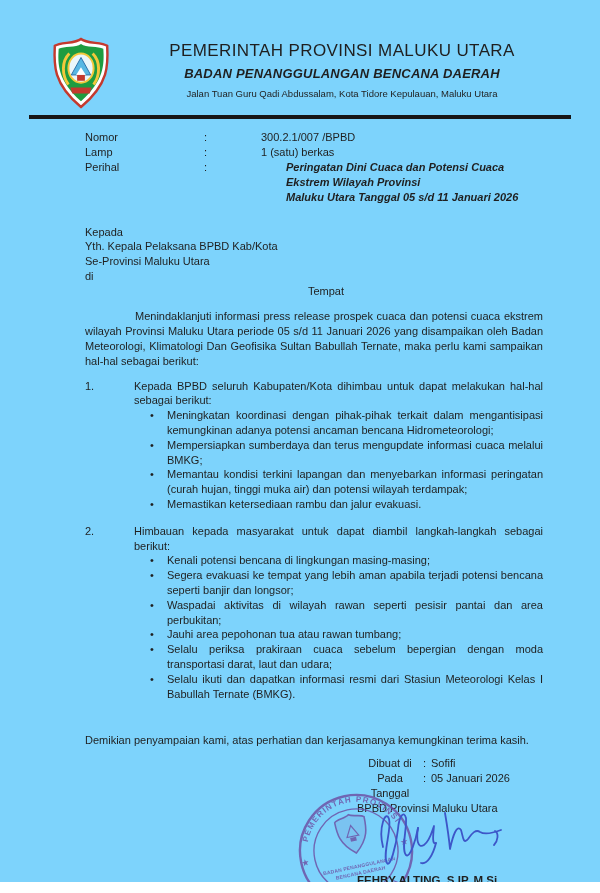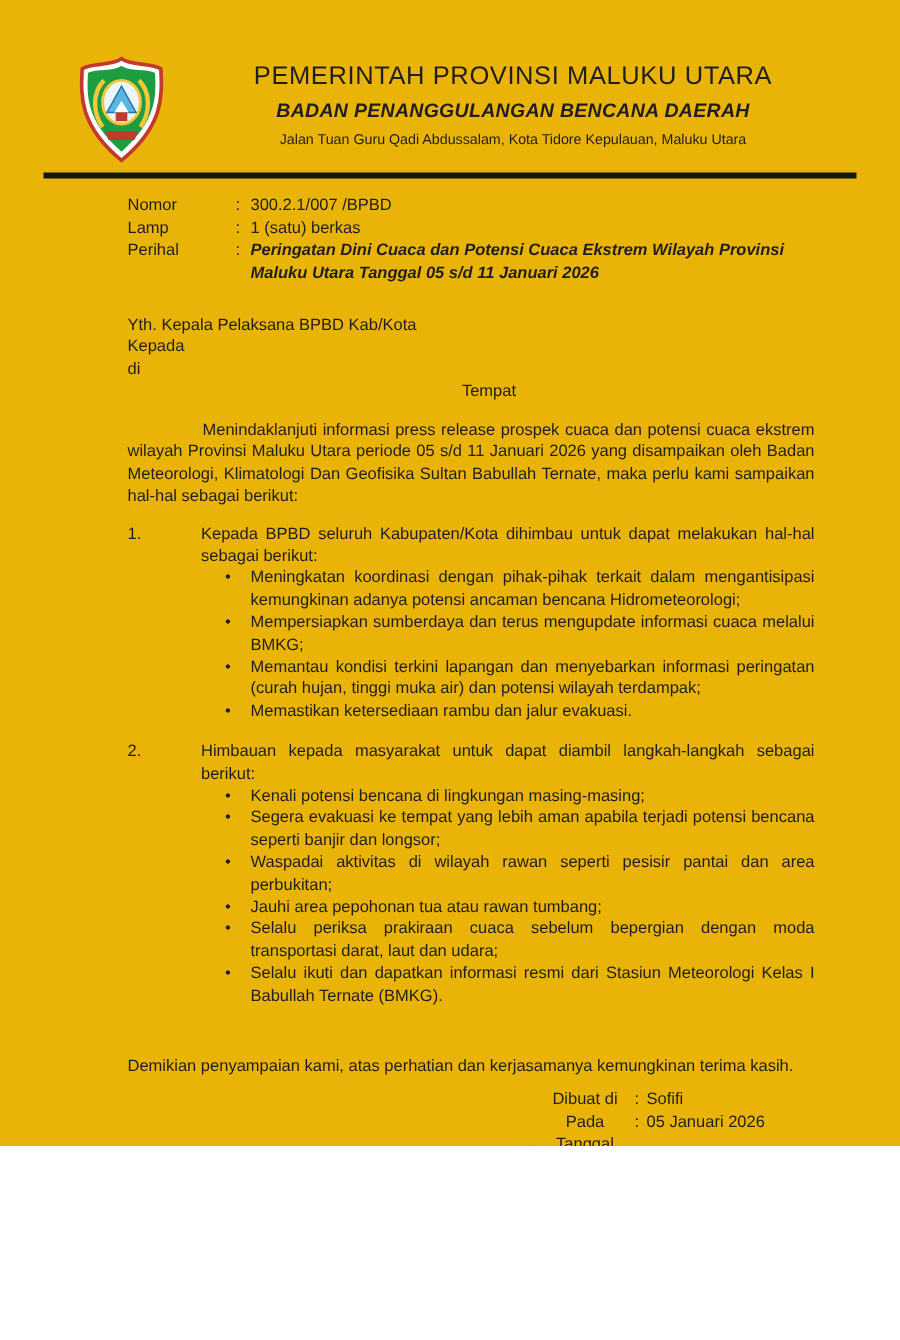--- a/index.html
+++ b/index.html
@@ -4,7 +4,7 @@
 <style>
   html,body{margin:0;padding:0;background:#ffffff;}
   .page{
-    position:relative;width:600px;height:764px;background:#eab308;overflow:hidden;
+    position:relative;width:600px;height:882px;background:#7dd3fc;overflow:hidden;
     font-family:"Liberation Sans", sans-serif;color:#1f1f1f;
   }
   

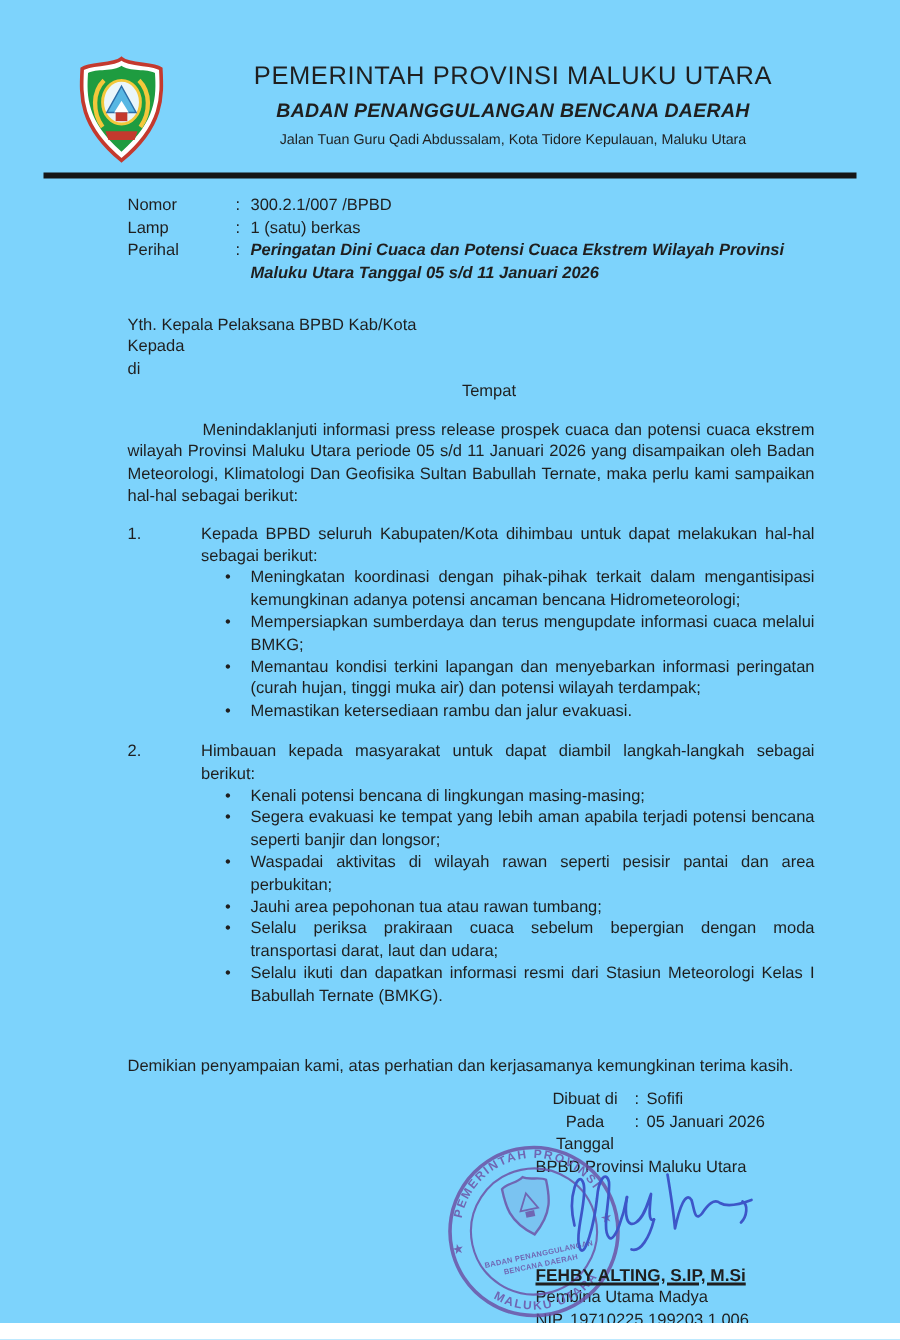--- a/index.html
+++ b/index.html
@@ -19,7 +19,7 @@
   .rule{height:3.5px;background:#161616;margin:5px 29px 0 29px;}
   
   .content{padding:11px 57px 0 85px;font-size:11px;line-height:14.8px;}
-  .meta-row{display:flex;line-height:15px;}
+  .meta-row{display:flex;line-height:15px;gap:47px;}
   .meta-label{width:72px;flex:none;}
   .meta-colon{width:10px;flex:none;}
   .perihal-value{font-weight:bold;font-style:italic;}

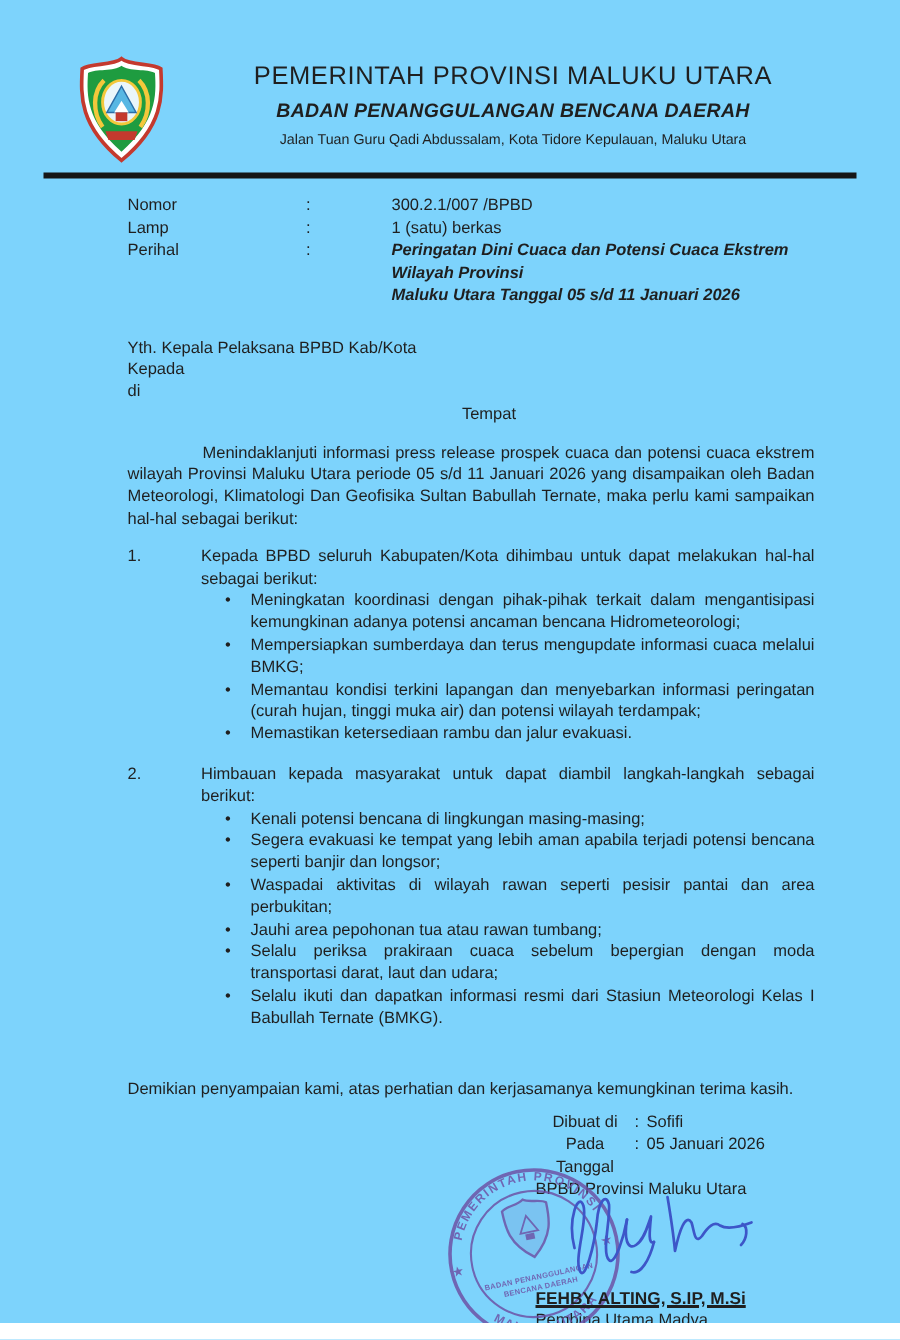--- a/index.html
+++ b/index.html
@@ -22,7 +22,7 @@
   .meta-row{display:flex;line-height:15px;gap:47px;}
   .meta-label{width:72px;flex:none;}
   .meta-colon{width:10px;flex:none;}
-  .perihal-value{font-weight:bold;font-style:italic;}
+  .perihal-value{font-weight:bold;font-style:italic;margin-left:25px;}
   .recipient{margin-top:20px;}
   .tempat{padding-left:24px;text-align:center;}
   .opening{margin:11px 0 0 0;text-align:justify;text-indent:50px;}

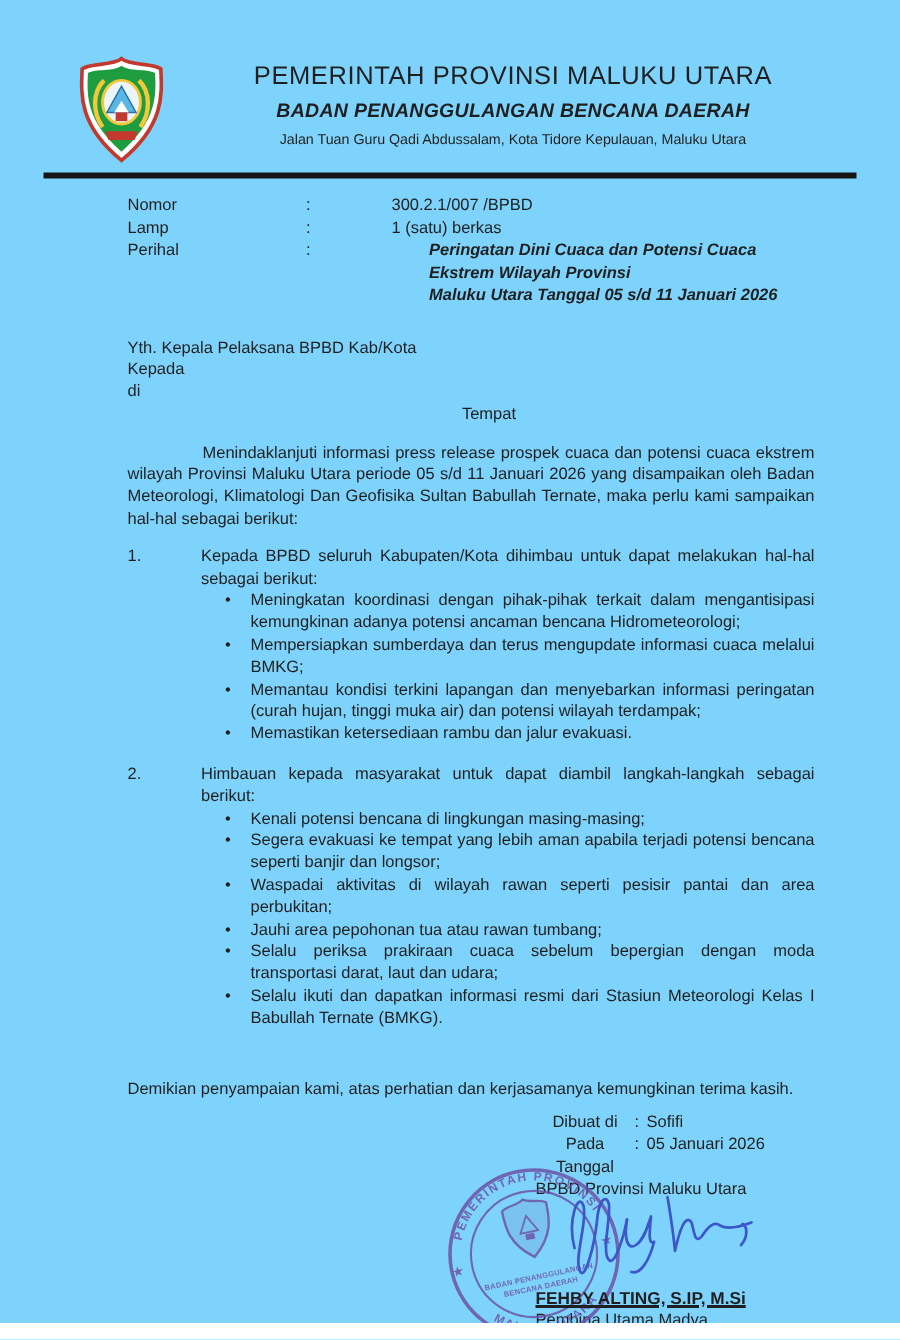--- a/index.html
+++ b/index.html
@@ -95,8 +95,8 @@
     </div>
 
     <div class="recipient">
+      <div>Kepada</div>
       <div>Yth. Kepala Pelaksana BPBD Kab/Kota</div>
-      <div>Kepada</div>
       <div>di</div>
       <div class="tempat">Tempat</div>
     </div>

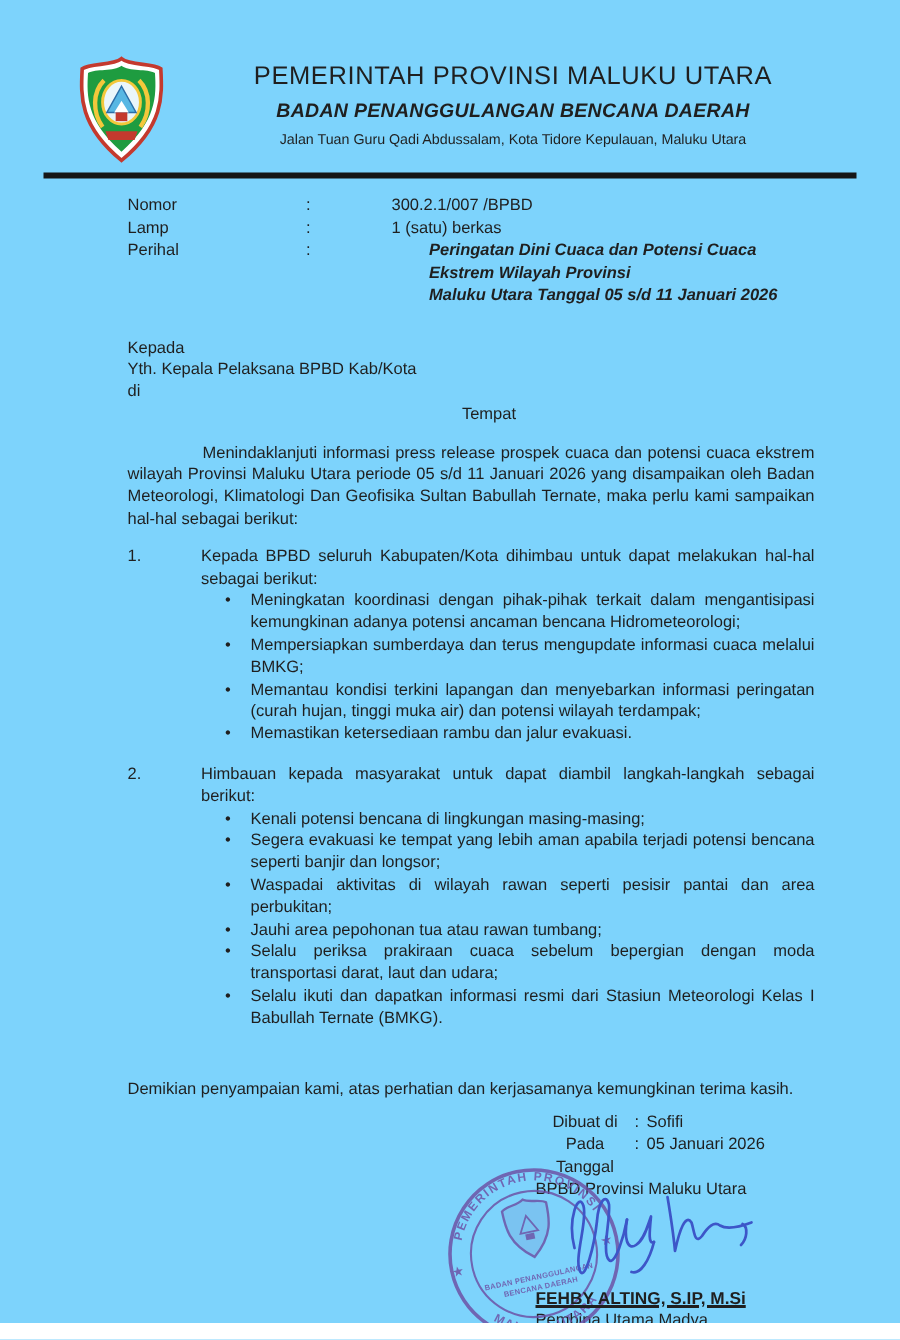--- a/index.html
+++ b/index.html
@@ -97,6 +97,7 @@
     <div class="recipient">
       <div>Kepada</div>
       <div>Yth. Kepala Pelaksana BPBD Kab/Kota</div>
+      <div>Se-Provinsi Maluku Utara</div>
       <div>di</div>
       <div class="tempat">Tempat</div>
     </div>

